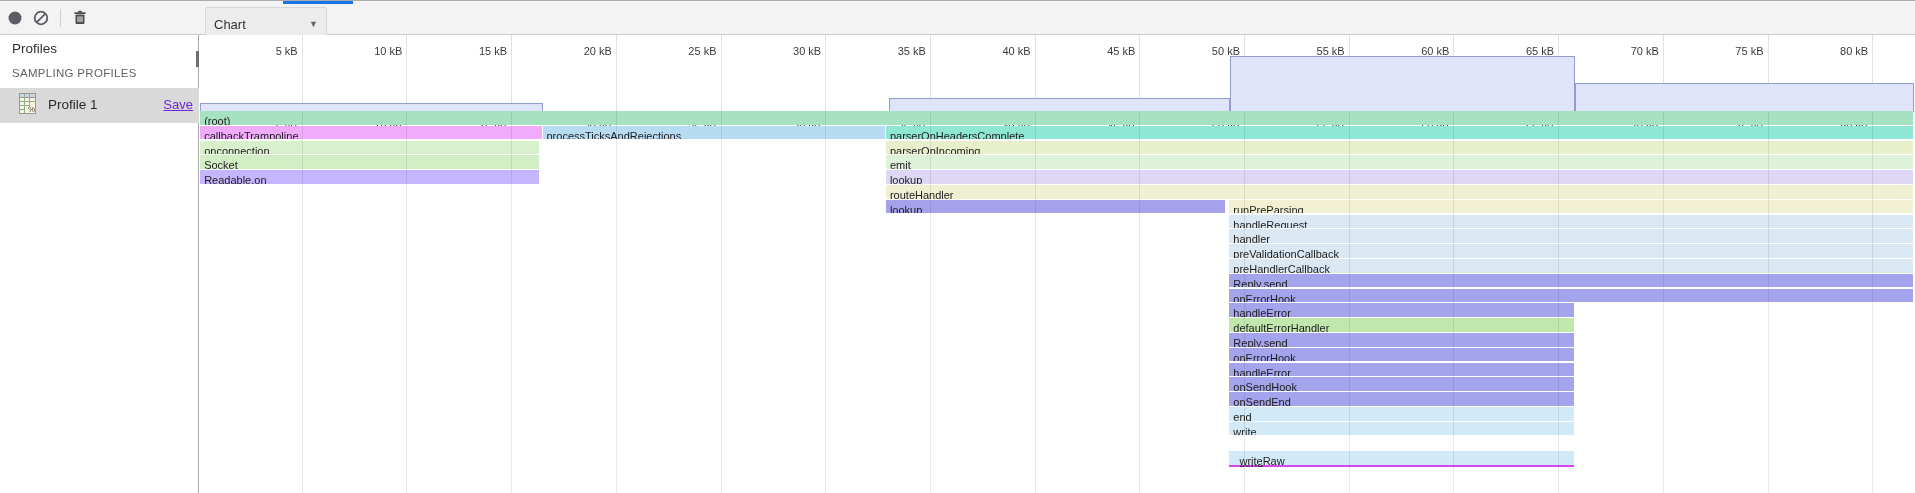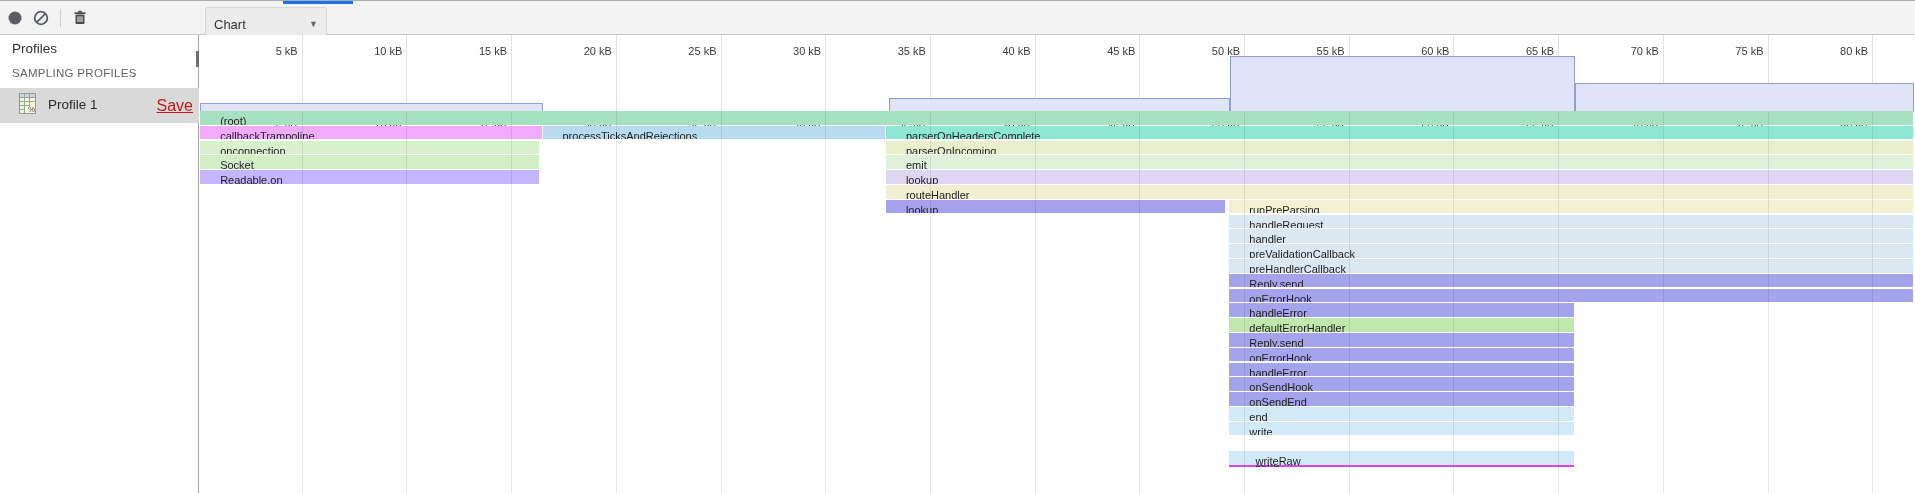--- a/index.html
+++ b/index.html
@@ -31,7 +31,7 @@
   .profile-row{position:absolute;left:0;top:53px;width:199px;height:35px;background:#d9d9d9;cursor:pointer;}
   .profile-row .p-icon{position:absolute;left:19px;top:5px;}
   .profile-row .p-name{position:absolute;left:48px;top:9px;font-size:13.5px;color:#2b2b2b;}
-  .profile-row .p-save{position:absolute;right:6px;top:9px;font-size:16px;color:#b91c1c;text-decoration:underline;cursor:pointer;text-align:right;}
+  .profile-row .p-save{position:absolute;right:6px;top:9px;font-size:13px;color:#6d28d9;text-decoration:underline;cursor:pointer;text-align:right;}
   
   .chart-pane{position:absolute;left:200px;top:34px;width:1715px;height:459px;background:#fff;}
   .grid-line{position:absolute;width:1px;pointer-events:none;}

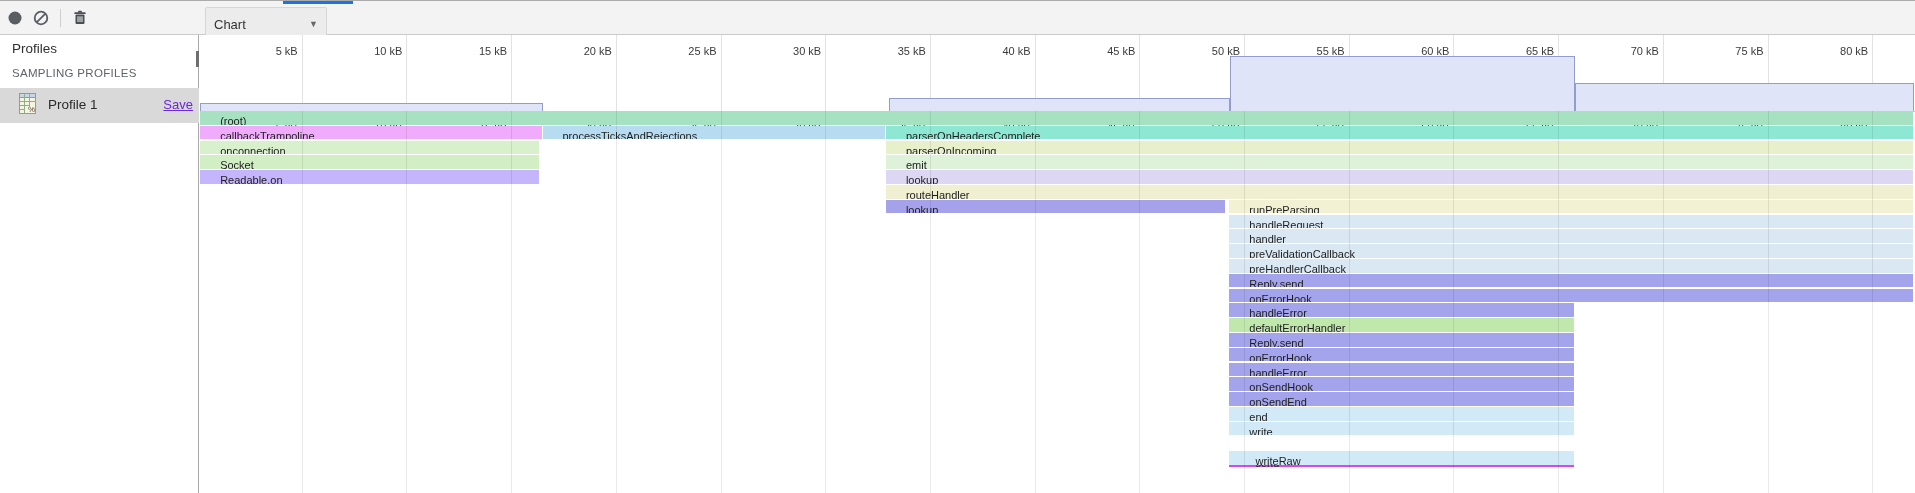--- a/index.html
+++ b/index.html
@@ -44,7 +44,7 @@
   .ov-bottom-line{position:absolute;left:0;top:76px;width:1715px;height:1px;background:#cdcdcd;}
   .flame{position:absolute;left:0;top:76px;width:1715px;height:383px;}
   .frame{position:absolute;overflow:hidden;white-space:nowrap;box-sizing:border-box;cursor:pointer;}
-  .frame span{font-size:11px;color:#1d1d1d;line-height:13.5px;padding-left:20px;display:inline-block;}
+  .frame span{font-size:11px;color:#1d1d1d;line-height:13.5px;padding-left:4px;display:inline-block;}
   .dotted{background-image:radial-gradient(rgba(255,255,255,0.55) 1px, transparent 1.3px);background-size:8px 5px;}
 </style>
 </head>

